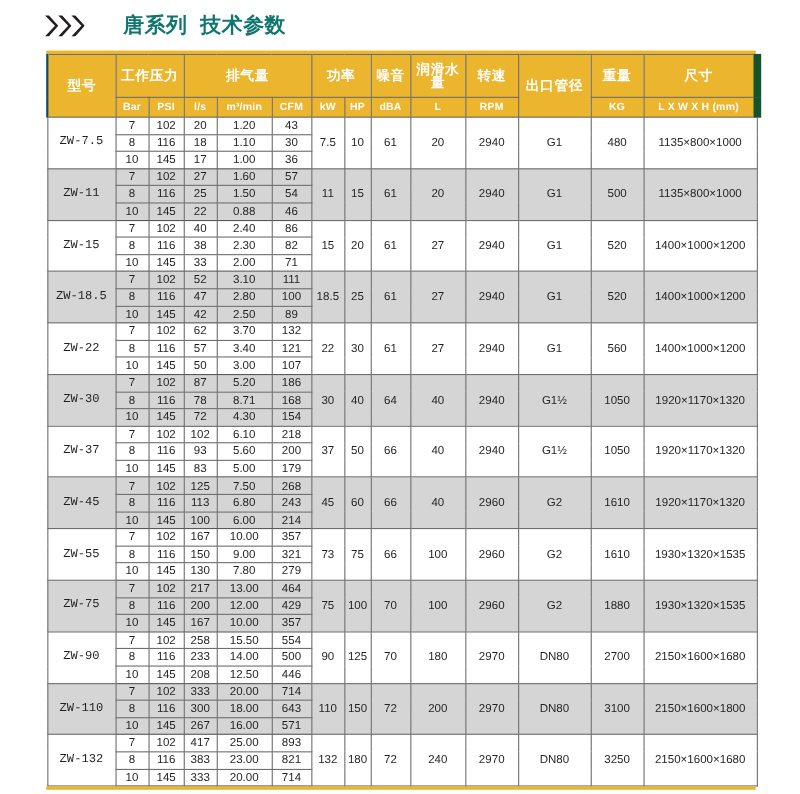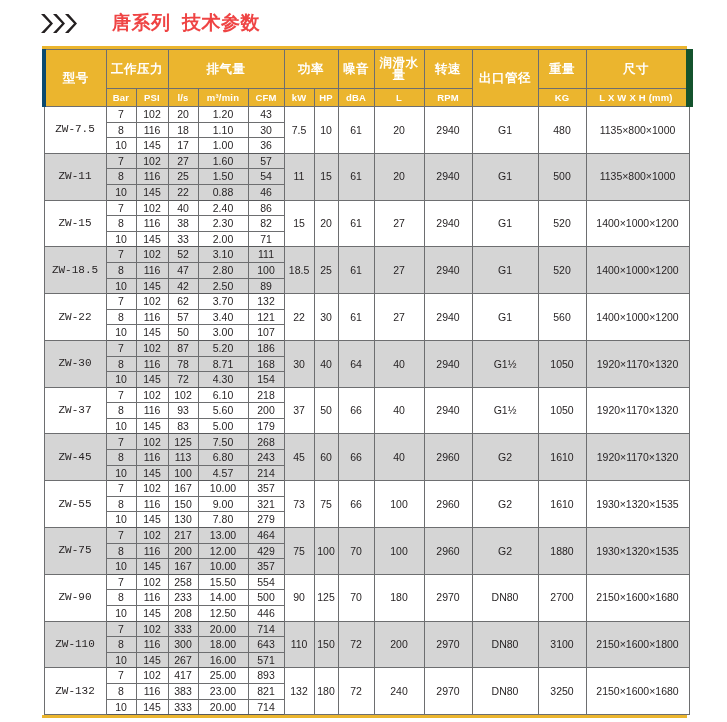--- a/index.html
+++ b/index.html
@@ -37,7 +37,7 @@
     font-size: 19px;
     font-weight: bold;
     letter-spacing: 0.5px;
-    color: #ef4444;
+    color: #0f766e;
     white-space: pre;
   }
 

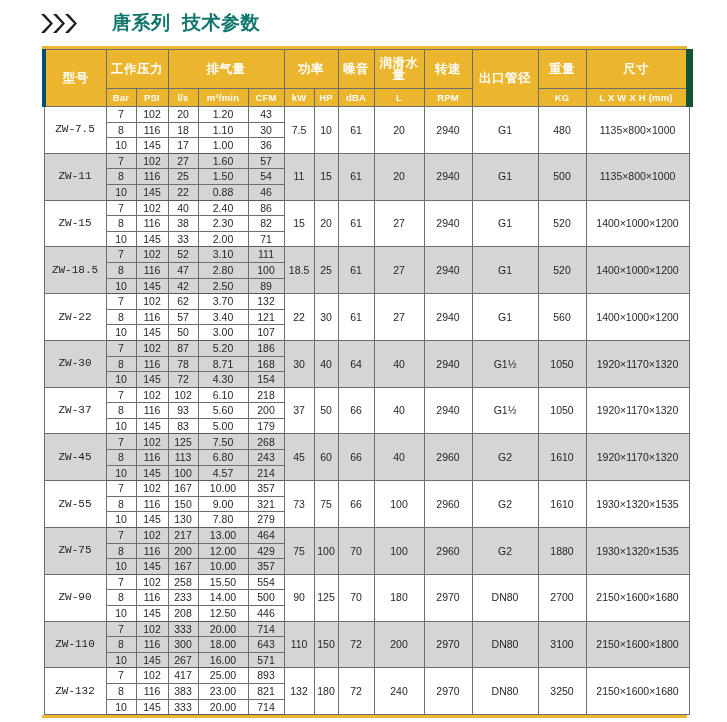--- a/index.html
+++ b/index.html
@@ -85,7 +85,7 @@
     border-right: 7px solid #14532d;
   }
   thead th.first-col {
-    border-left: 4px solid #0c4a6e;
+    border-left: 2px solid #0c4a6e;
   }
 
   

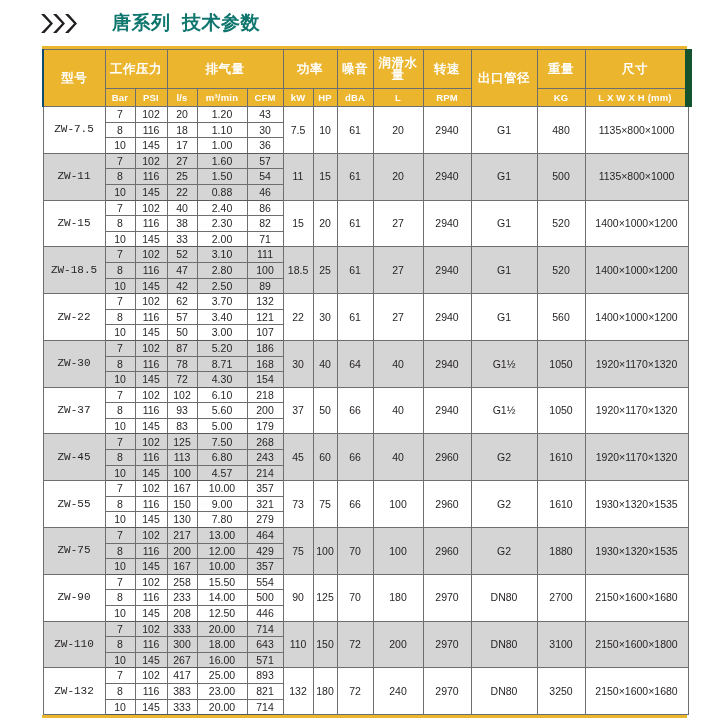--- a/index.html
+++ b/index.html
@@ -430,7 +430,7 @@
           <td>10</td>
           <td>145</td>
           <td>100</td>
-          <td>4.57</td>
+          <td>6.00</td>
           <td>214</td>
         </tr>
         <tr class="plain">

